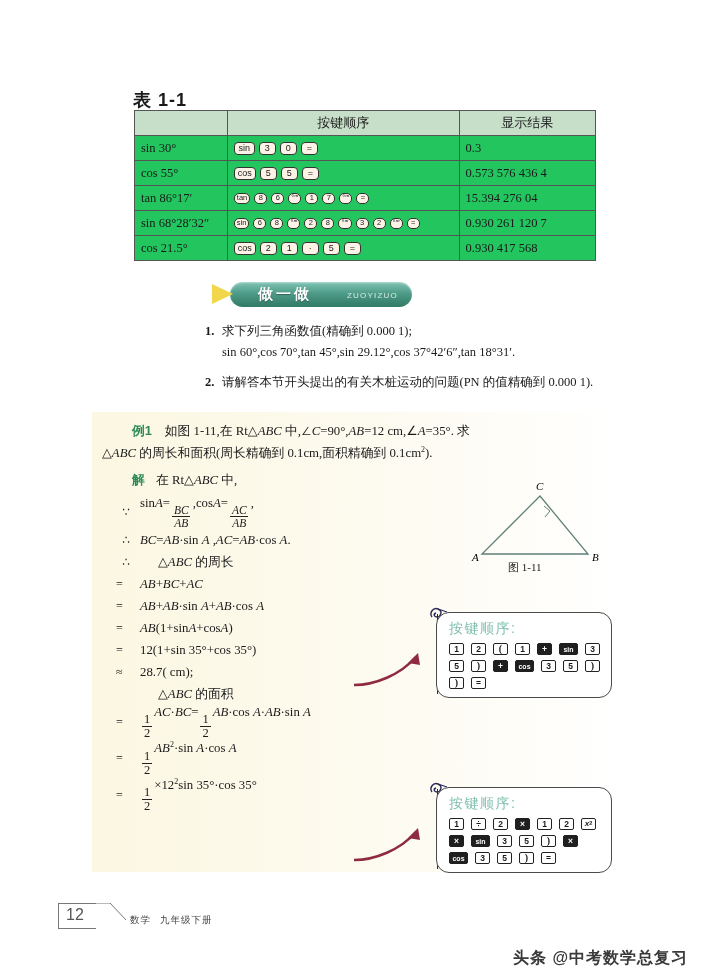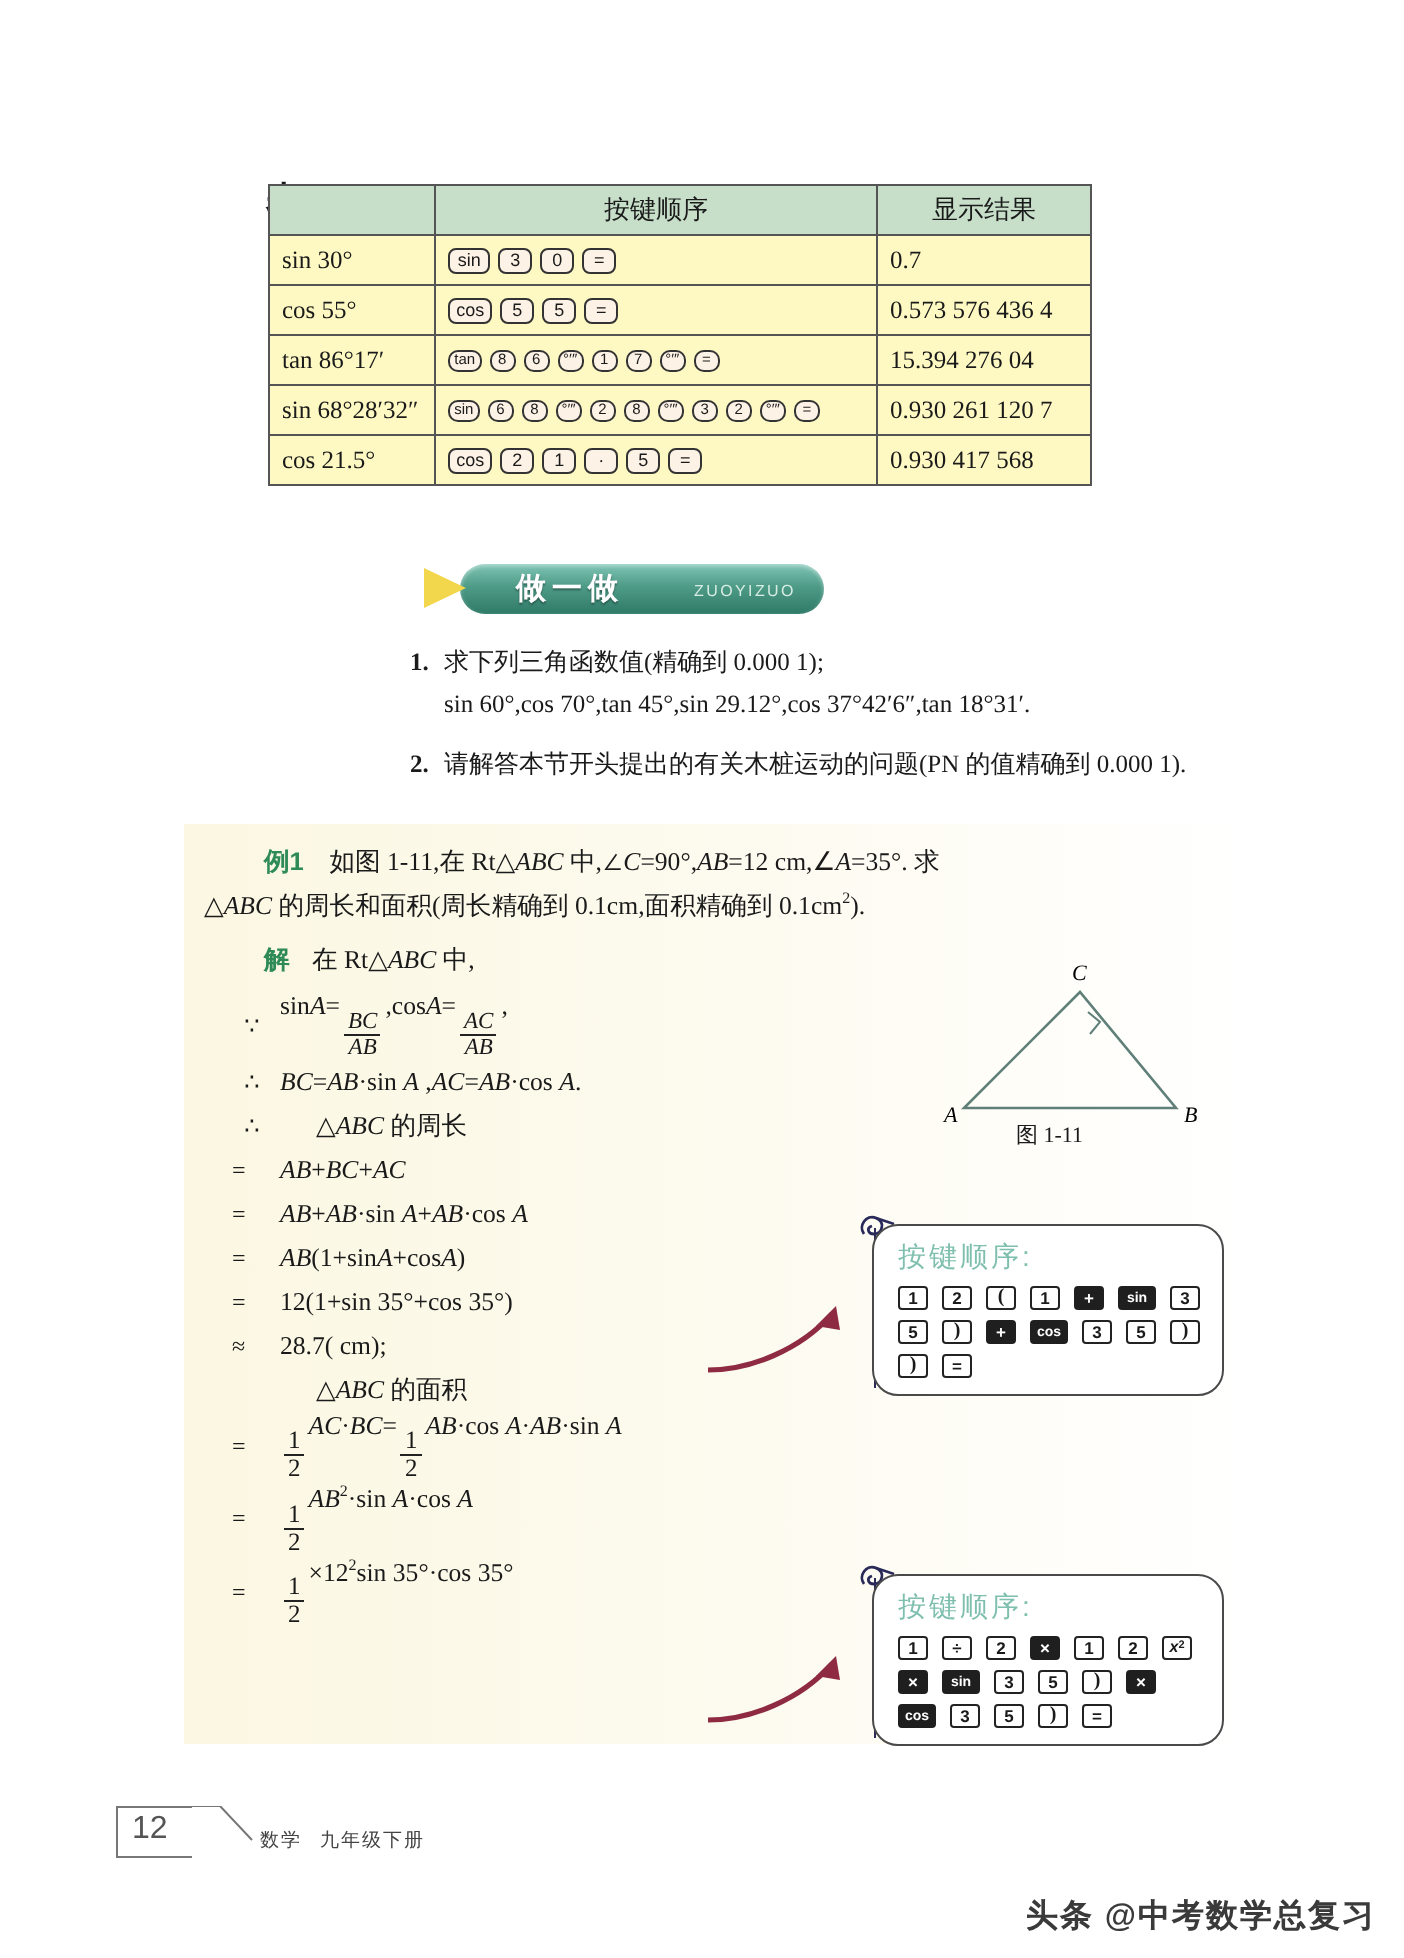--- a/index.html
+++ b/index.html
@@ -20,8 +20,8 @@
     font-weight:bold; font-size:18px; letter-spacing:1px;
   }
   .calc-table {
-    position:absolute; left:134px; top:92px;
-    width:412px;
+    position:absolute; left:134px; top:110px;
+    width:462px;
     border-collapse:collapse;
     font-size:12.5px;
   }

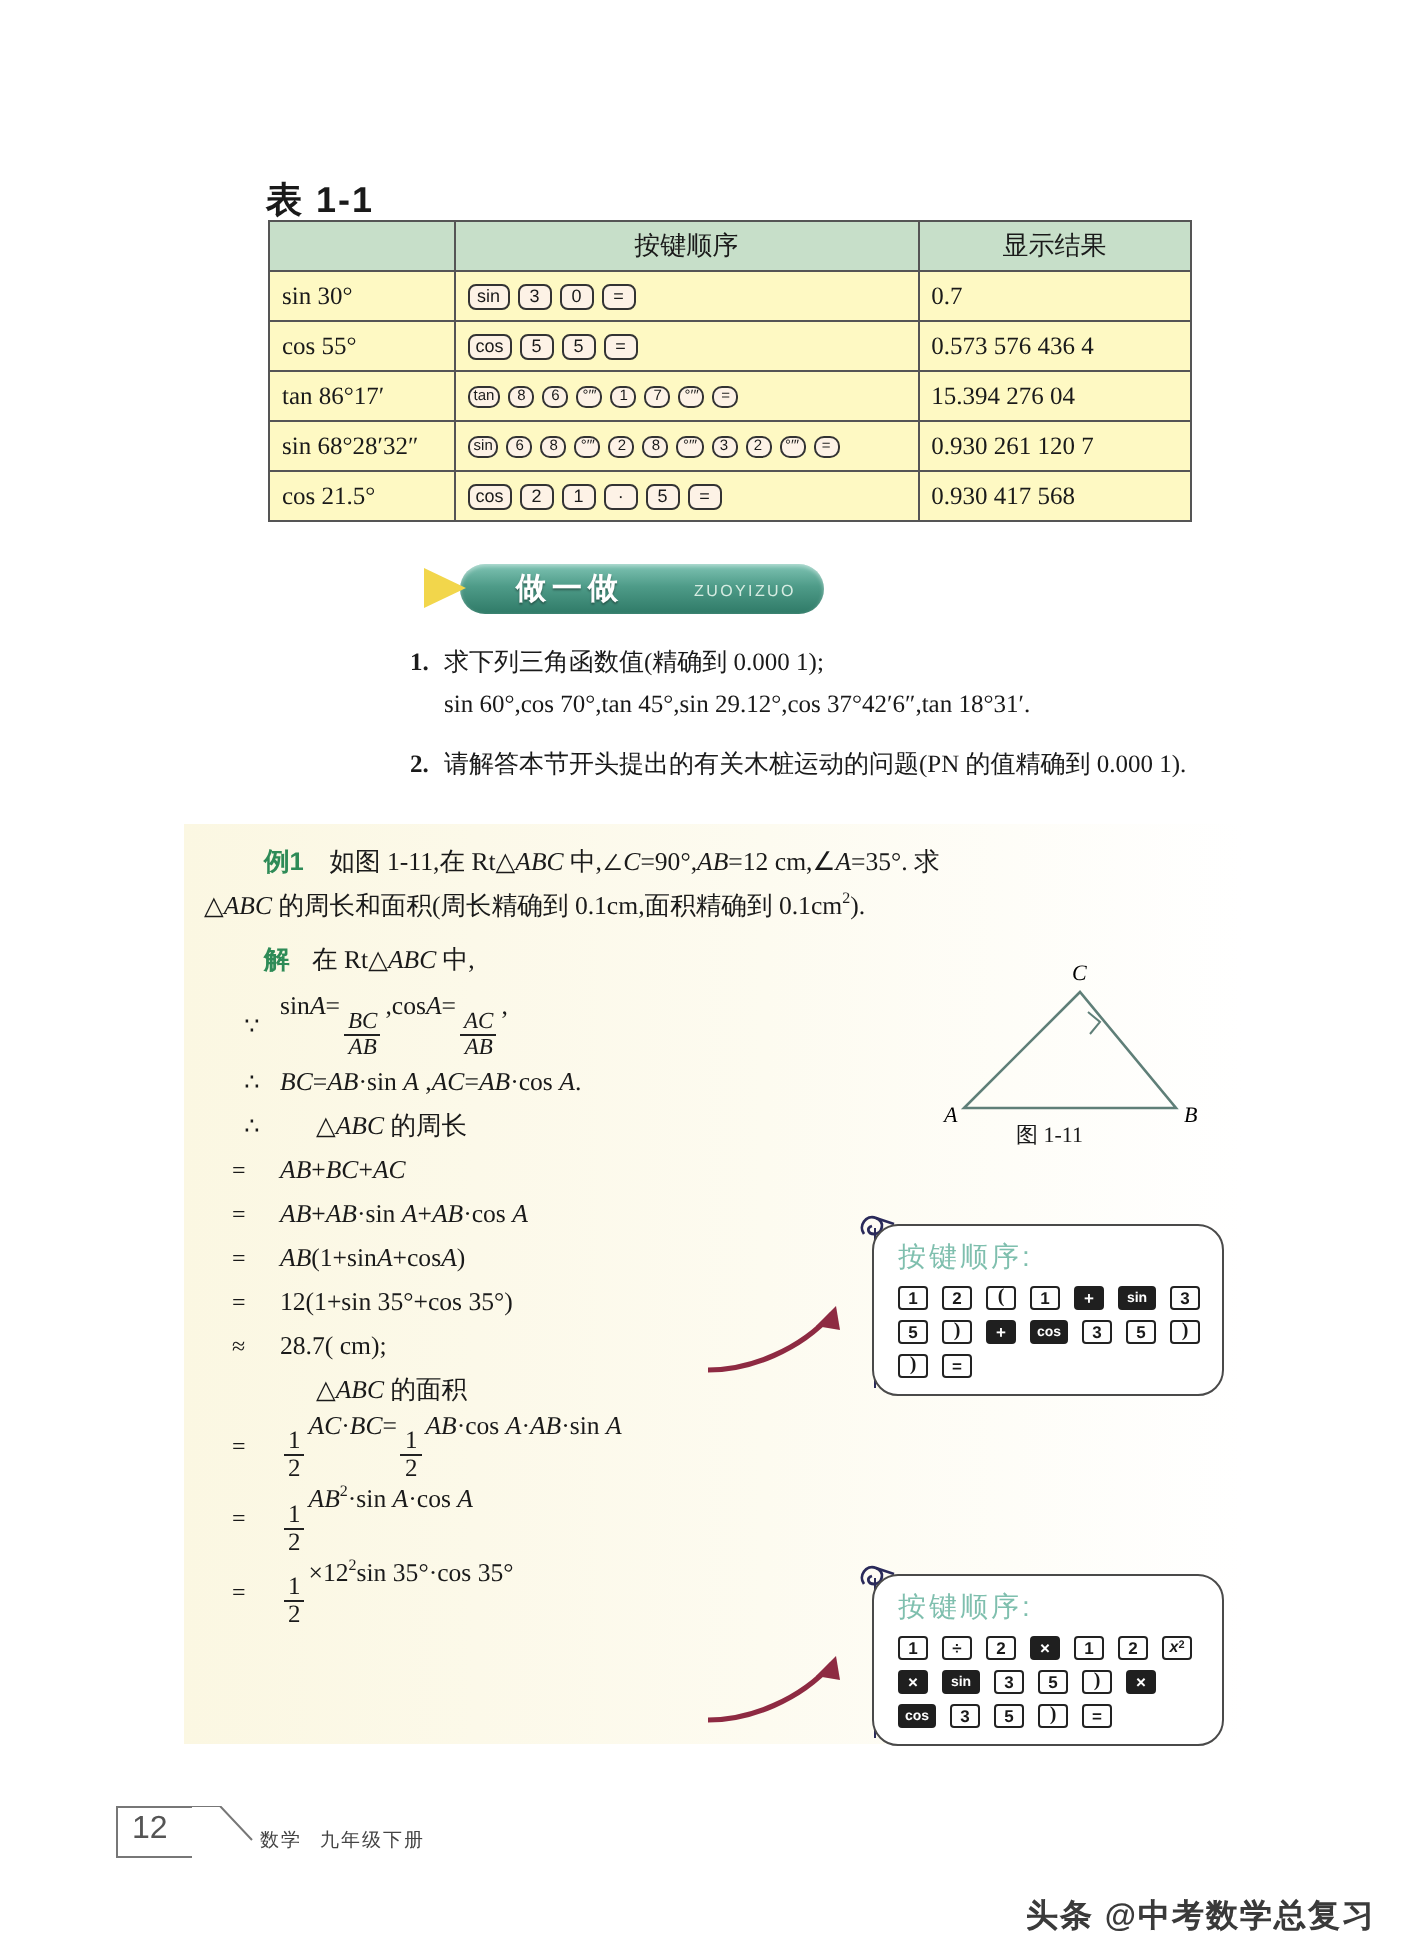--- a/index.html
+++ b/index.html
@@ -34,7 +34,7 @@
     text-align:left;
   }
   .calc-table thead th { background:#c7dfc9; text-align:center; font-size:13px; }
-  .calc-table tbody td { background:#fef9c3; }
+  .calc-table tbody td { background:#22c55e; }
   .col-expr { width:93px; }
   .col-keys { width:232px; }
   .col-res  { width:137px; }

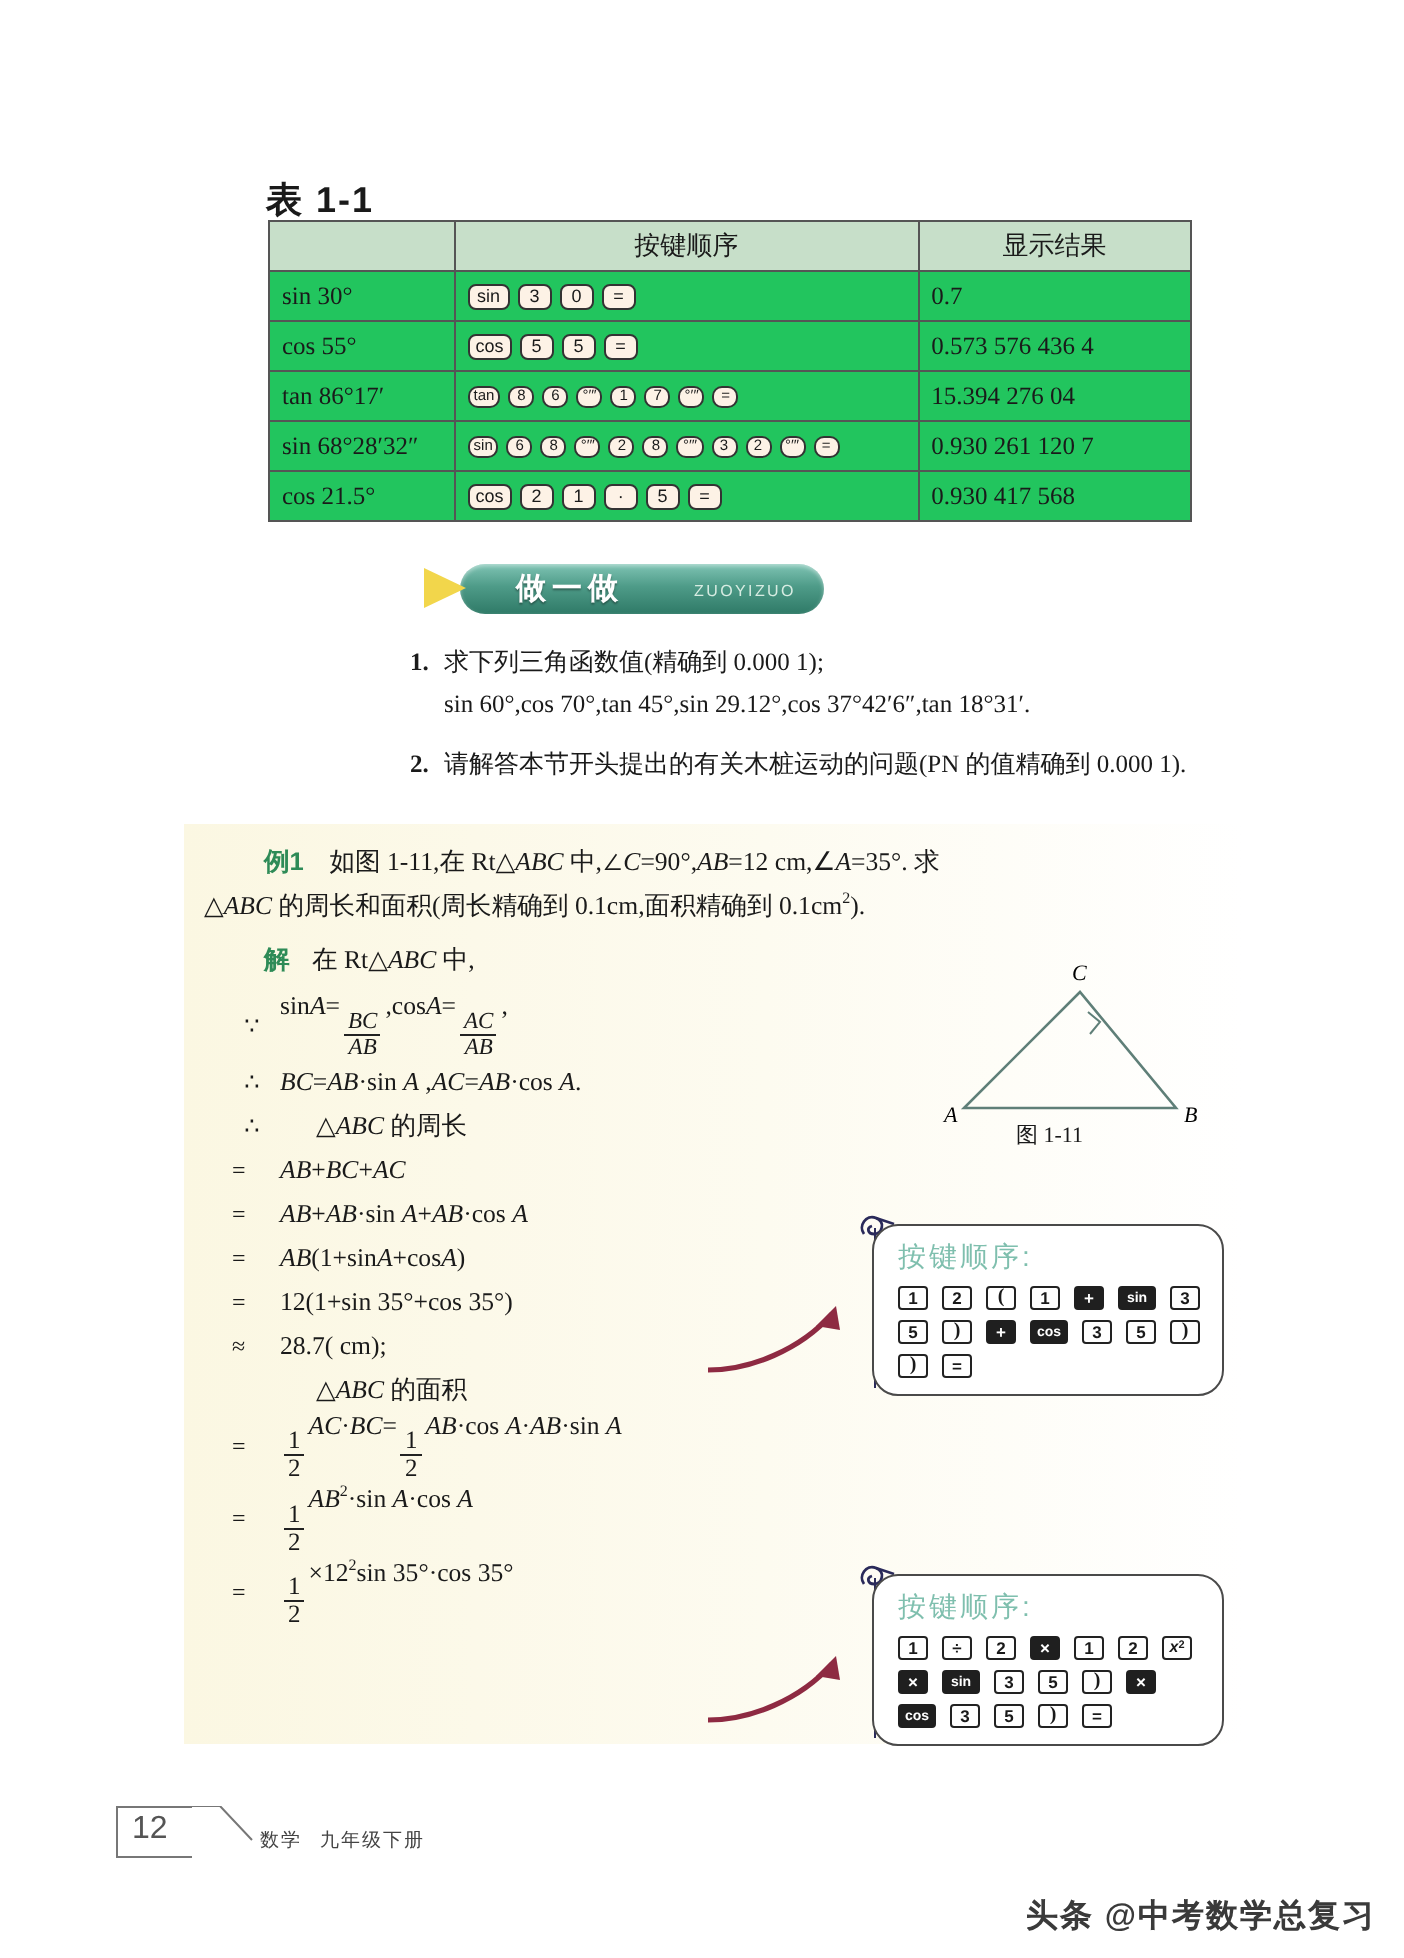--- a/index.html
+++ b/index.html
@@ -216,7 +216,7 @@
             <span class="tkey ">=</span>
           </div>
         </td>
-        <td class="col-res">0.7</td>
+        <td class="col-res">0.3</td>
       </tr>
       <tr>
         <td class="col-expr"><span class="expr">cos 55°</span></td>

